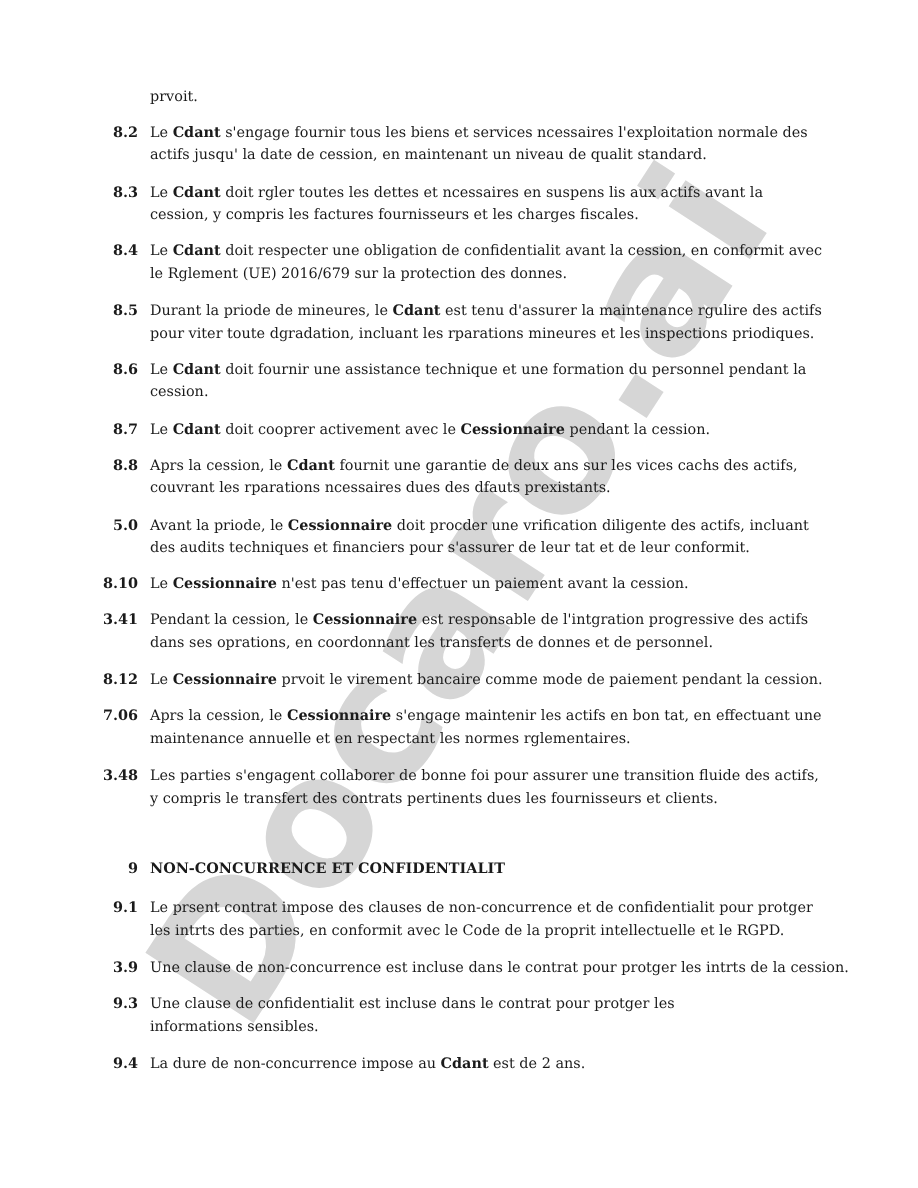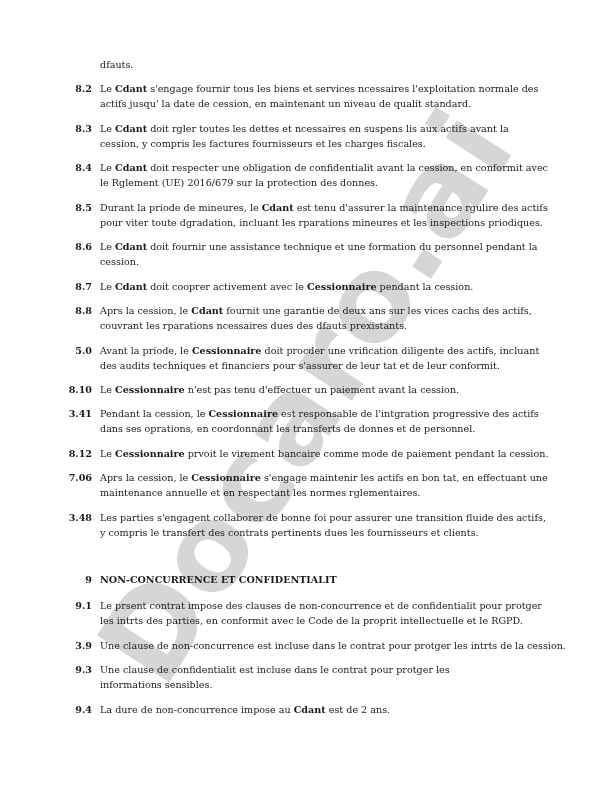--- a/index.html
+++ b/index.html
@@ -26,7 +26,7 @@
 
   <div class="content">
     <div class="clause" style="top:57px;">
-      <span class="txt">dfauts.</span>
+      <span class="txt">prvoit.</span>
     </div>
 
     <div class="clause" style="top:81px;">

